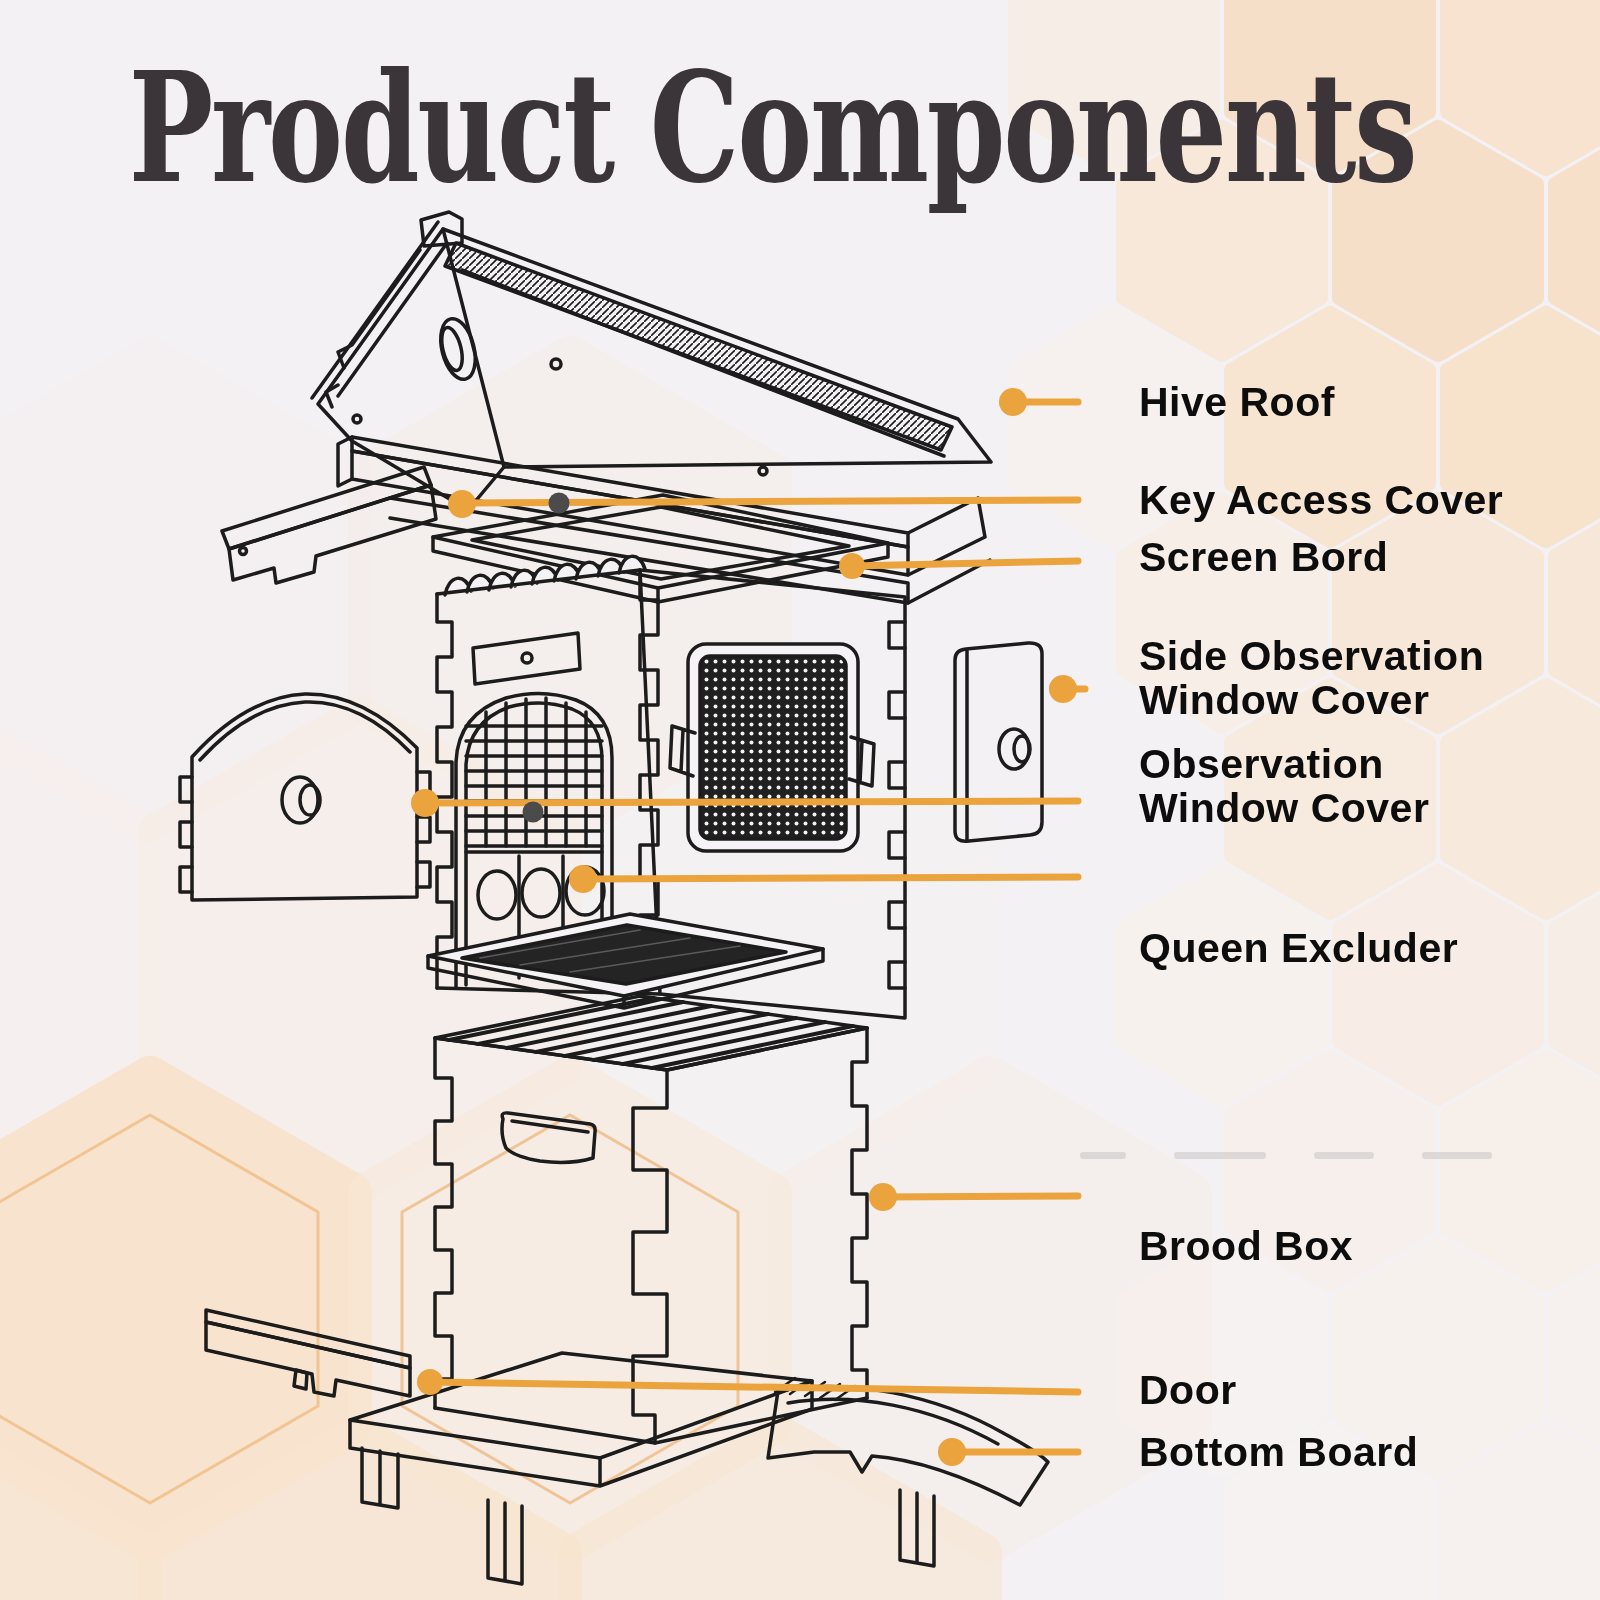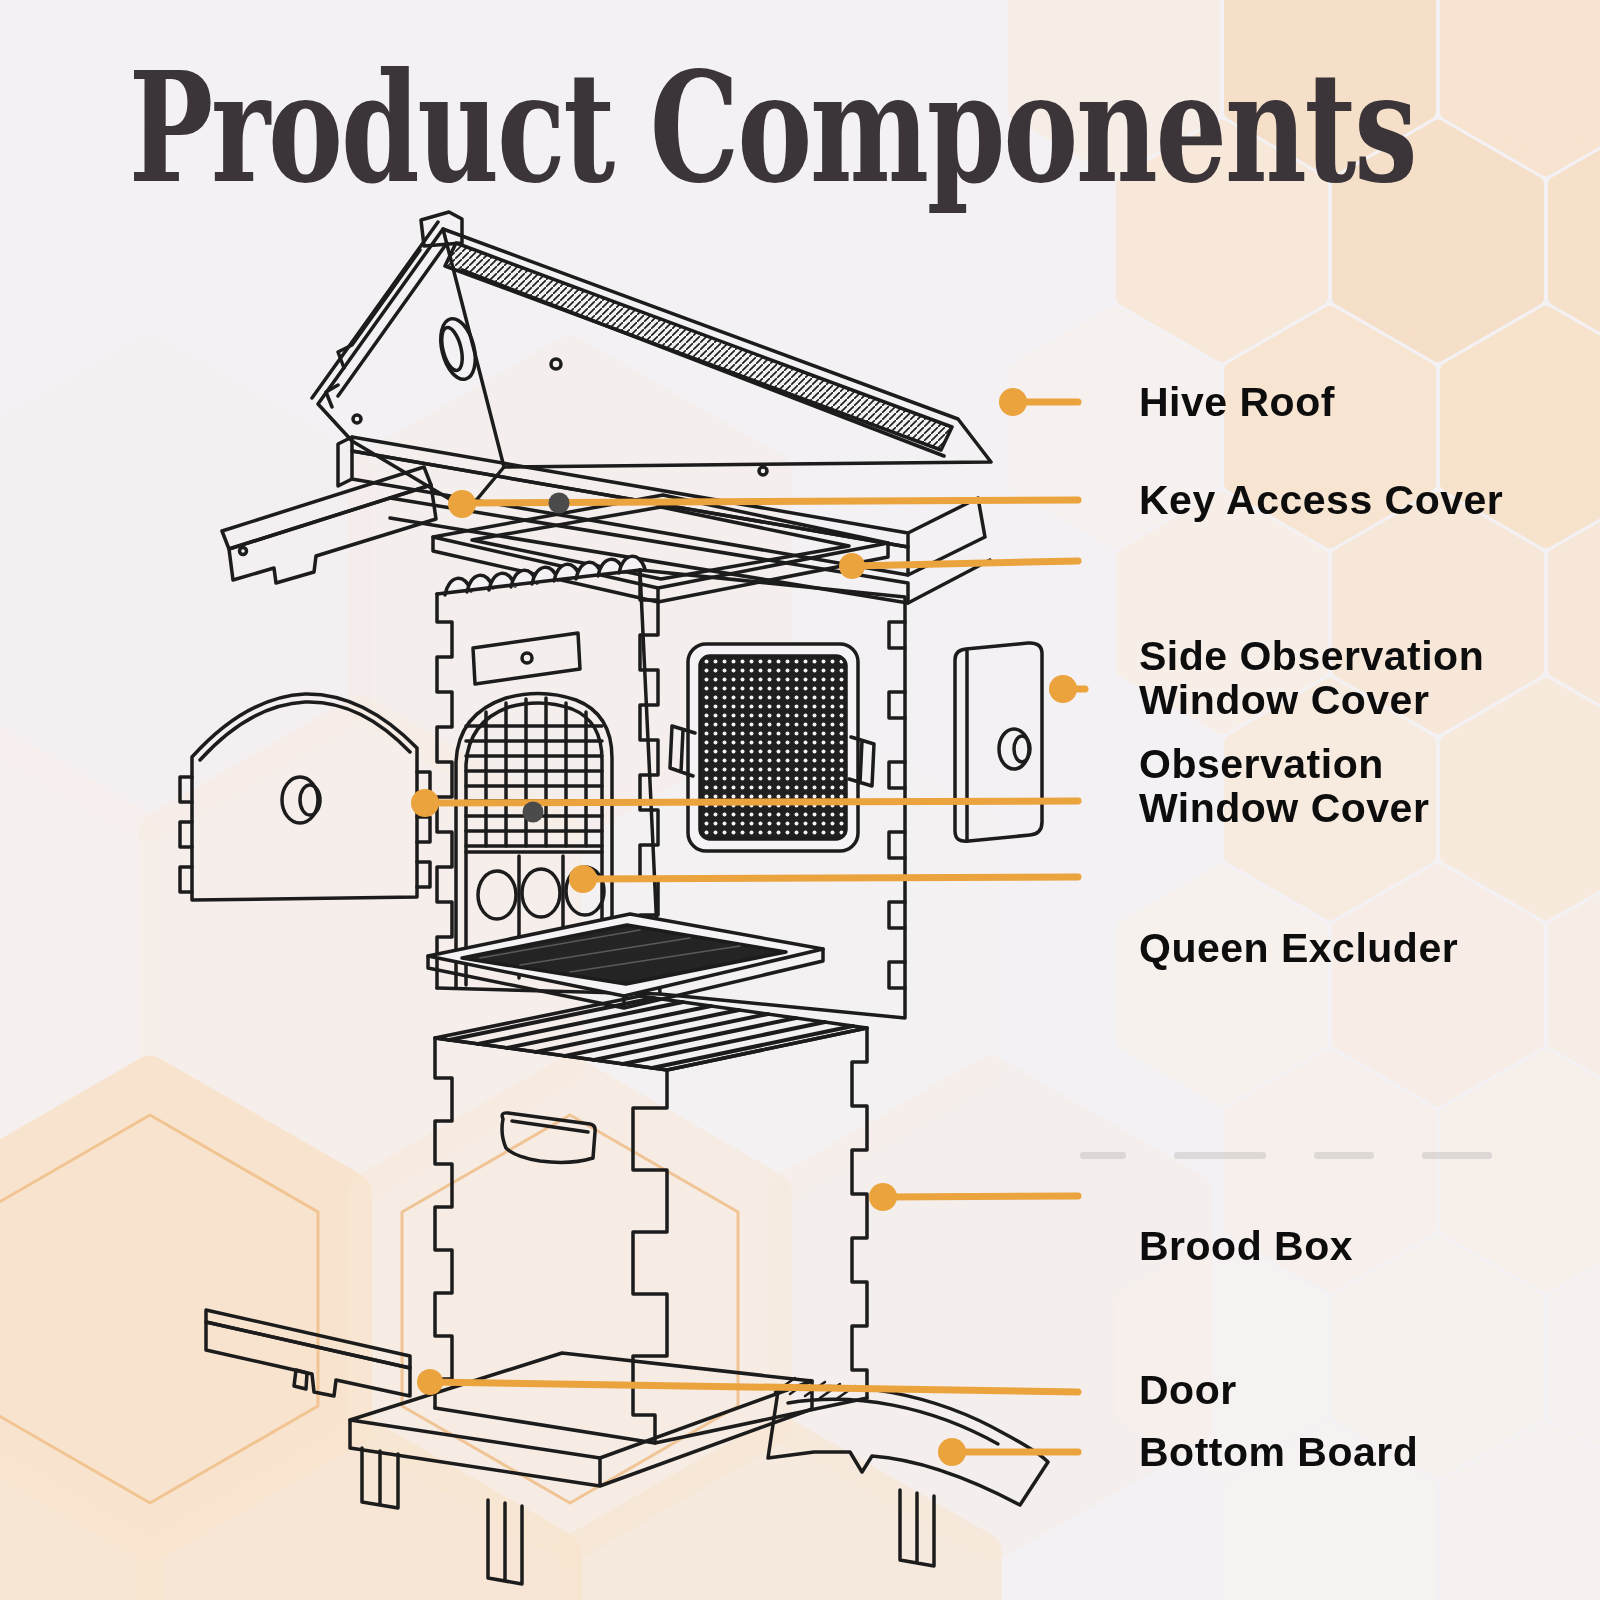--- a/index.html
+++ b/index.html
@@ -244,6 +244,7 @@
 
 <div class="callout" style="top:380px">Hive Roof</div>
 <div class="callout" style="top:478px">Key Access Cover</div>
+<div class="callout" style="top:535px">Screen Bord</div>
 <div class="callout" style="top:634px">Side Observation
 Window Cover</div>
 <div class="callout" style="top:742px">Observation

